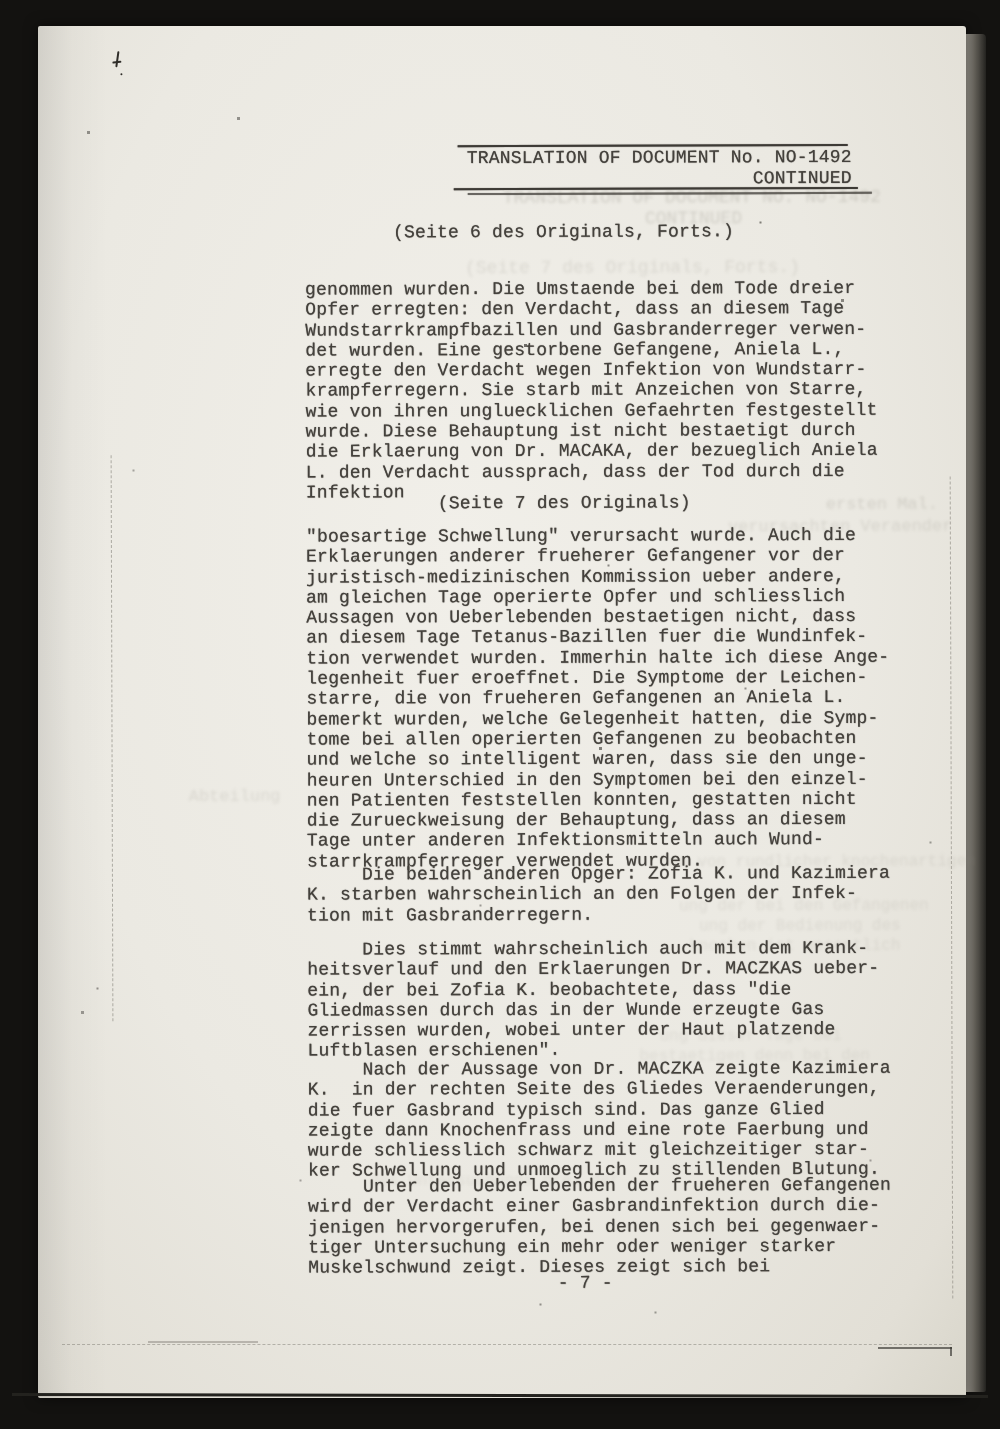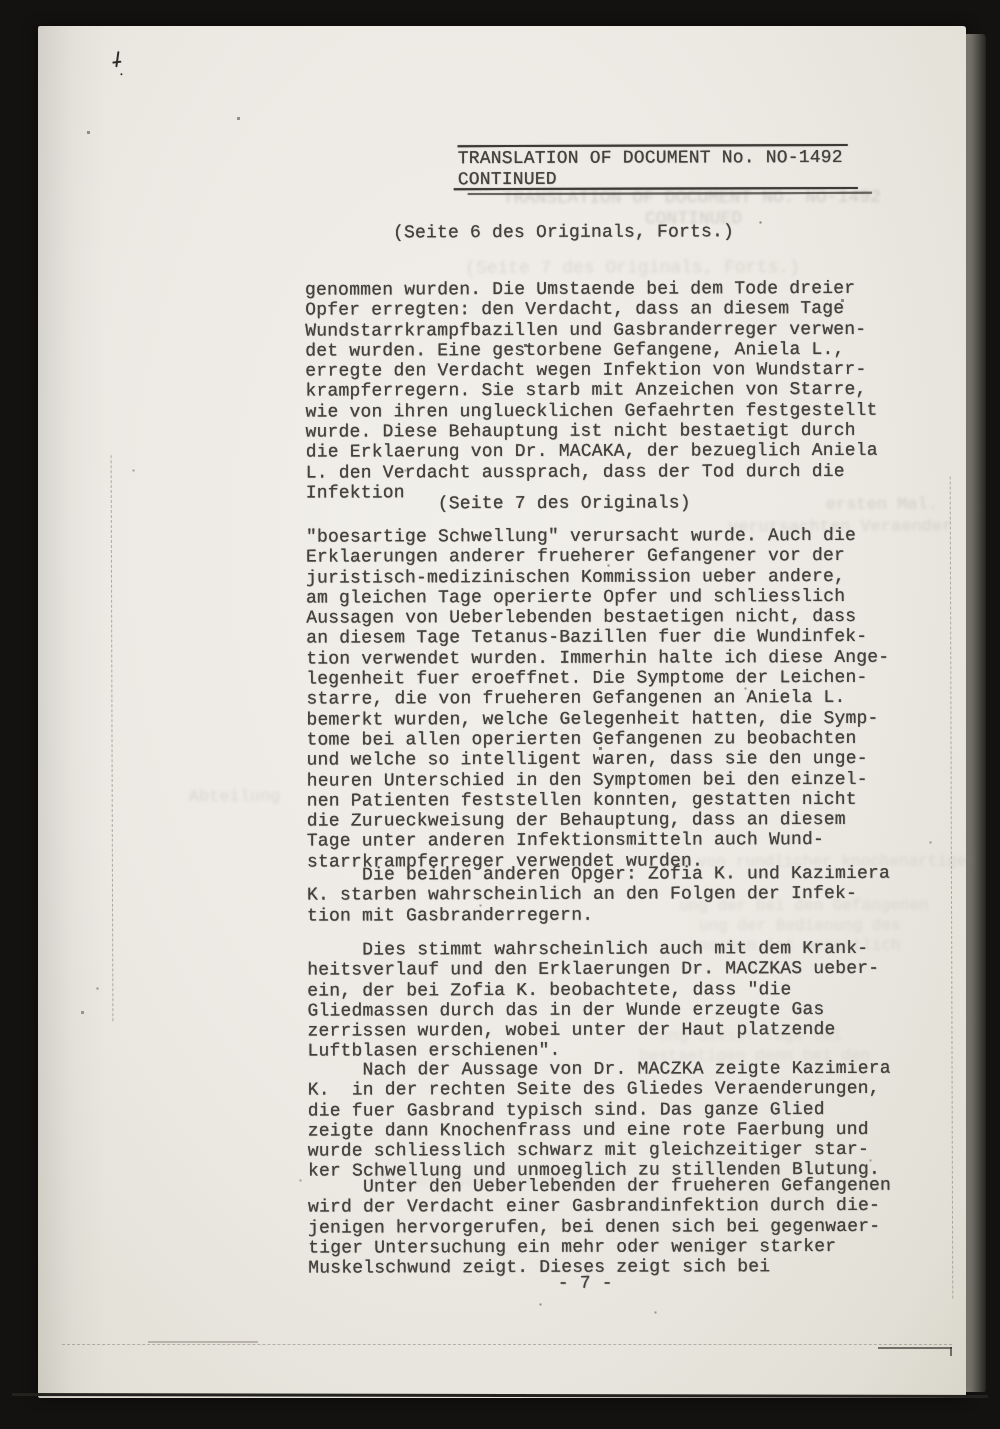--- a/index.html
+++ b/index.html
@@ -26,7 +26,7 @@
        text-shadow:0 0 1px rgba(62,59,54,.6),0.4px 0.4px 0 rgba(62,59,54,.25);}
   .center{text-align:center;}
   
-  .doc-header{position:absolute;left:421px;top:119px;width:394px;text-align:left;}
+  .doc-header{position:absolute;left:421px;top:119px;width:394px;text-align:right;}
   .hline{position:absolute;height:2px;background:#3d3a35;
          box-shadow:0 0 1px rgba(61,58,53,.8);}
   .hl-top{left:0px;top:0px;width:390px;}

